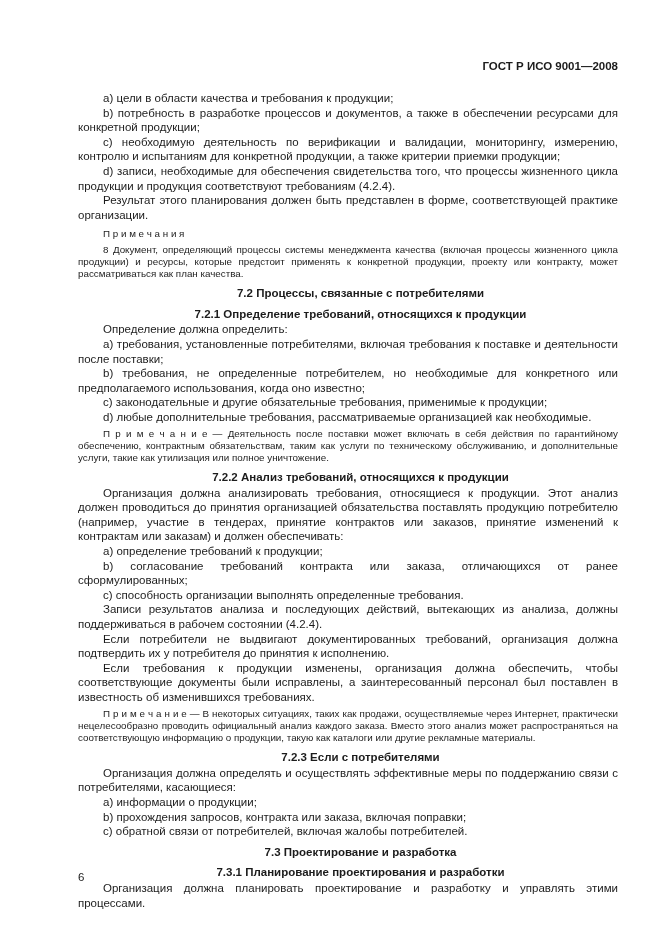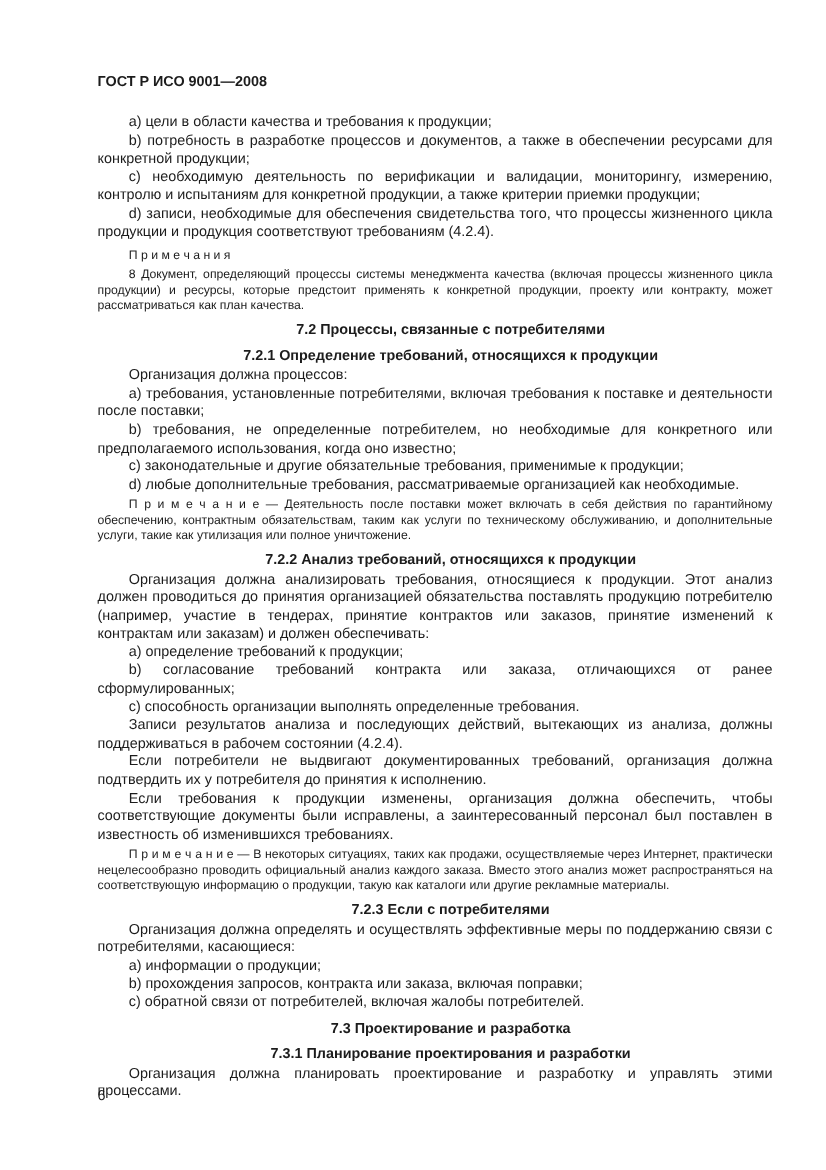--- a/index.html
+++ b/index.html
@@ -27,7 +27,7 @@
     font-size: 11.5px;
     font-weight: bold;
     margin: 0 0 19px 0;
-    text-align: left;
+    text-align: right;
   }
   .blocks p {
     margin: 0;

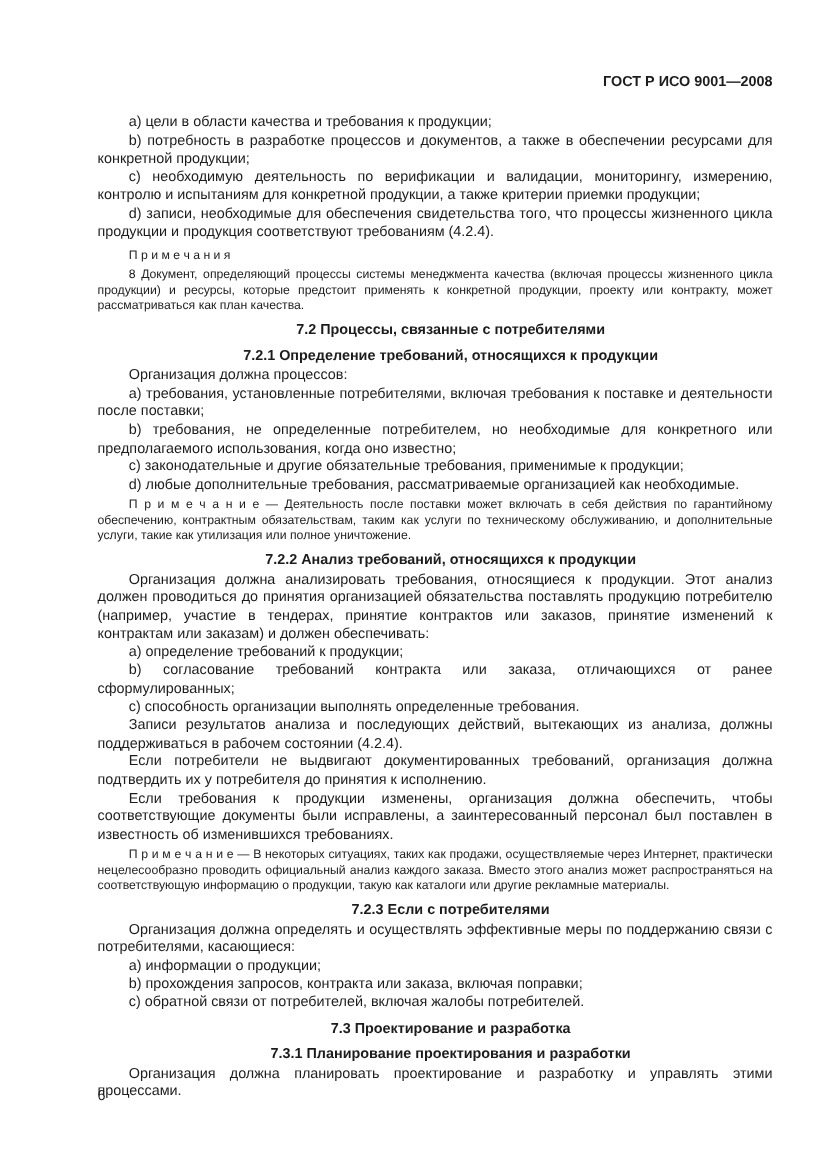--- a/index.html
+++ b/index.html
@@ -79,6 +79,7 @@
         <p class="para">b) потребность в разработке процессов и документов, а также в обеспечении ресурсами для конкретной продукции;</p>
         <p class="para">c) необходимую деятельность по верификации и валидации, мониторингу, измерению, контролю и испытаниям для конкретной продукции, а также критерии приемки продукции;</p>
         <p class="para">d) записи, необходимые для обеспечения свидетельства того, что процессы жизненного цикла продукции и продукция соответствуют требованиям (4.2.4).</p>
+        <p class="para">Результат этого планирования должен быть представлен в форме, соответствующей практике организации.</p>
         <p class="note-title">П р и м е ч а н и я</p>
         <p class="note">8 Документ, определяющий процессы системы менеджмента качества (включая процессы жизненного цикла продукции) и ресурсы, которые предстоит применять к конкретной продукции, проекту или контракту, может рассматриваться как план качества.</p>
         <p class="heading">7.2 Процессы, связанные с потребителями</p>

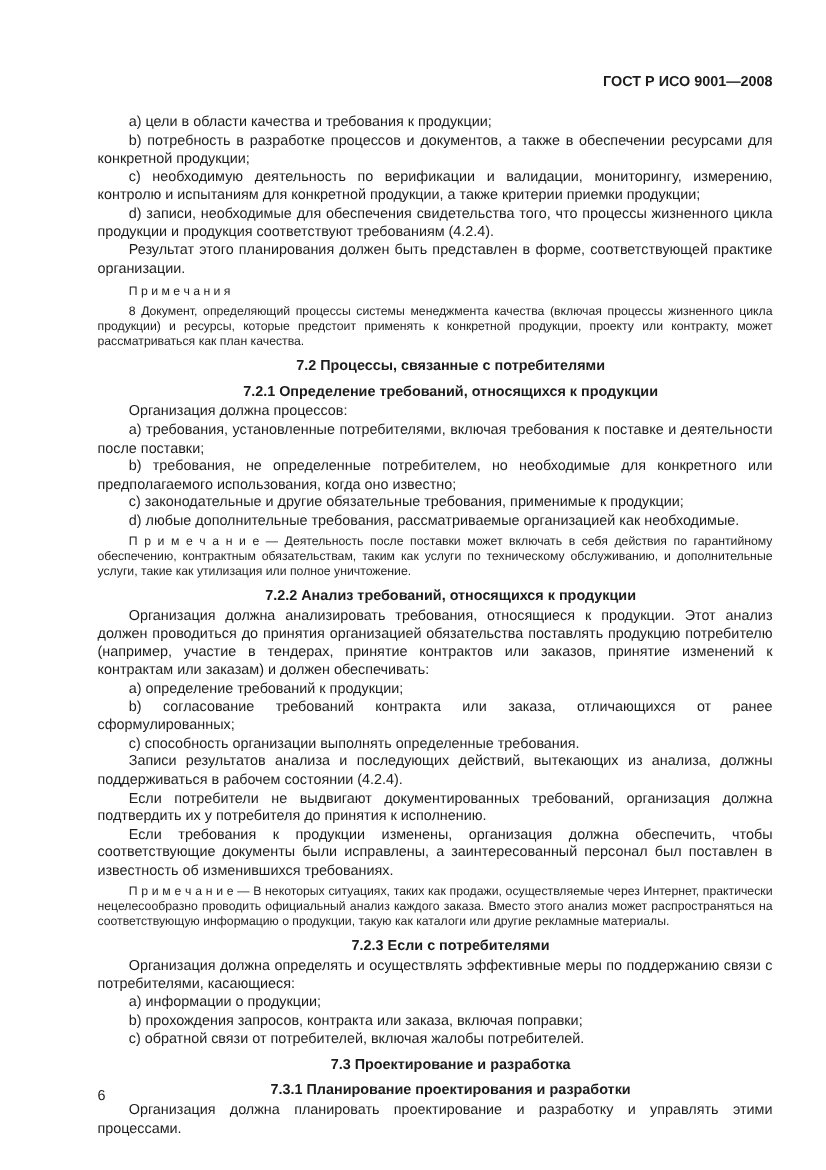--- a/index.html
+++ b/index.html
@@ -84,7 +84,7 @@
         <p class="note">8 Документ, определяющий процессы системы менеджмента качества (включая процессы жизненного цикла продукции) и ресурсы, которые предстоит применять к конкретной продукции, проекту или контракту, может рассматриваться как план качества.</p>
         <p class="heading">7.2 Процессы, связанные с потребителями</p>
         <p class="heading">7.2.1 Определение требований, относящихся к продукции</p>
-        <p class="para">Организация должна процессов:</p>
+        <p class="para">Определение должна определить:</p>
         <p class="para">a) требования, установленные потребителями, включая требования к поставке и деятельности после поставки;</p>
         <p class="para">b) требования, не определенные потребителем, но необходимые для конкретного или предполагаемого использования, когда оно известно;</p>
         <p class="para">c) законодательные и другие обязательные требования, применимые к продукции;</p>

